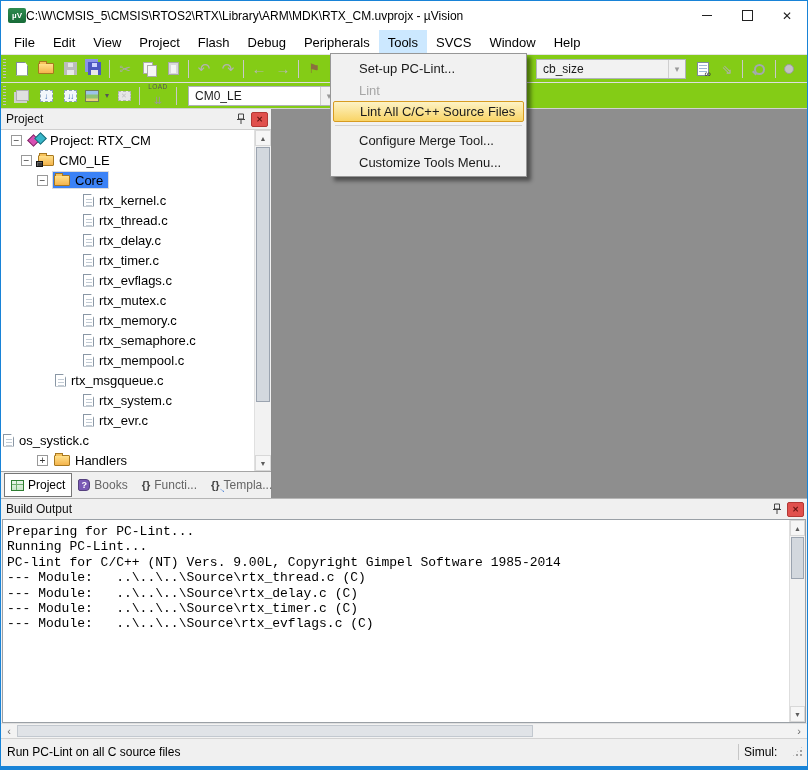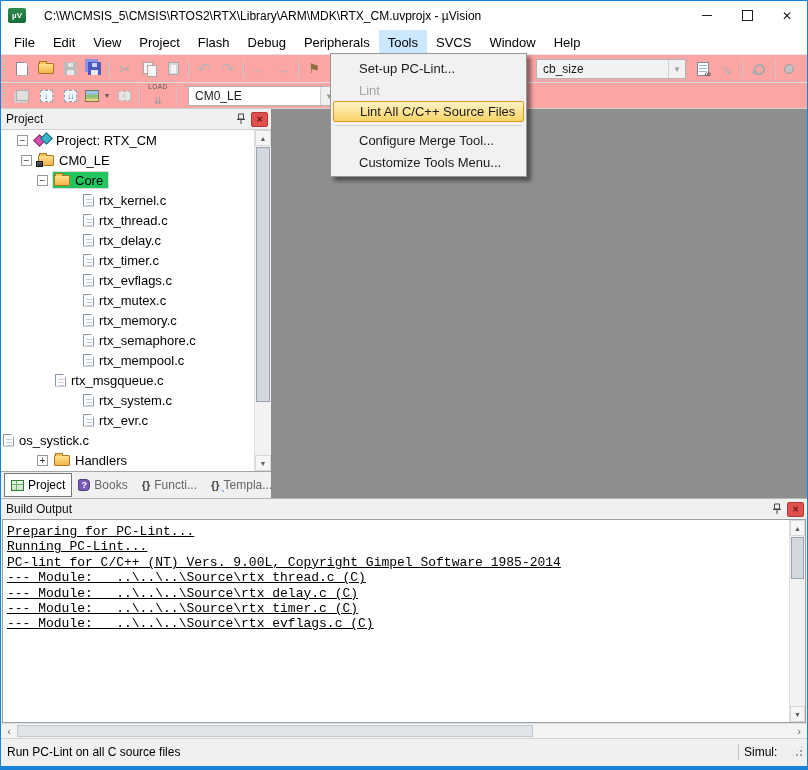--- a/index.html
+++ b/index.html
@@ -14,7 +14,7 @@
   .app-icon { width:18px; height:15px; background:linear-gradient(#2e8b4f,#176b38); color:#fff; font-size:8px; font-weight:bold;
               display:flex; align-items:center; justify-content:center; border-radius:2px; flex:none; }
   .app-icon::before { content:"µV"; }
-  .title-text { margin-left:18px; font-size:12px; color:#000; white-space:nowrap; }
+  .title-text { margin-left:0; font-size:12px; color:#000; white-space:nowrap; }
   .win-controls { position:absolute; right:0; top:0; height:100%; display:flex; }
   .win-btn { width:40px; height:100%; display:flex; align-items:center; justify-content:center; color:#222; }
   .win-min::before { content:""; width:10px; height:1px; background:#222; }

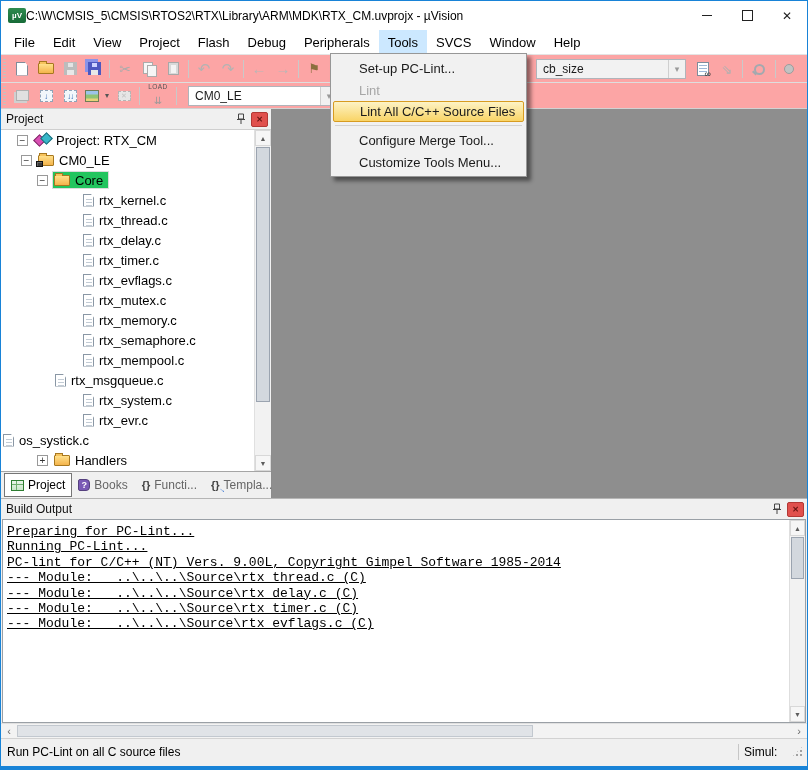--- a/index.html
+++ b/index.html
@@ -27,7 +27,7 @@
   .menu-item.active { background:#cce8ff; }
 
   
-  .toolbar { background:#fca5a5; display:flex; align-items:center; position:relative; }
+  .toolbar { background:#84cc16; display:flex; align-items:center; position:relative; }
   .toolbar1 { height:28px; border-top:1px solid #e4e4e4; }
   .toolbar2 { height:27px; border-top:1px solid #dedede; border-bottom:1px solid #d2d2d2; }
   .grip { width:3px; height:20px; margin:0 4px 0 2px;

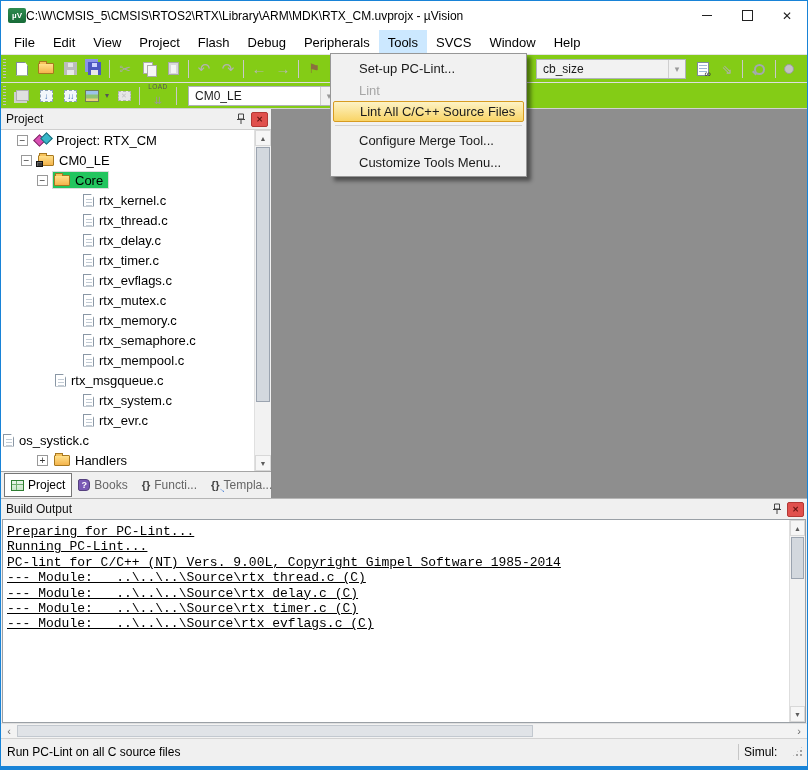--- a/index.html
+++ b/index.html
@@ -320,7 +320,7 @@
 
       <div class="tree">
         <div class="tree-inner">
-          <div class="trow" style="padding-left:16px">
+          <div class="trow" style="padding-left:10px">
             <span class="expander exp-open"></span>
             <div class="rowbody">
                 <span class="ig i-targets"></span>

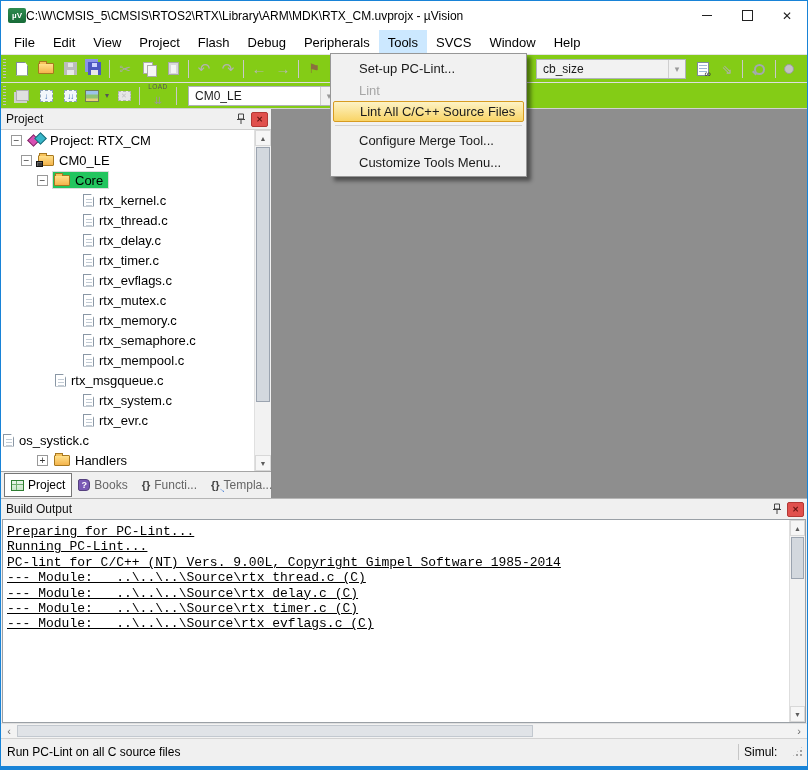--- a/index.html
+++ b/index.html
@@ -104,7 +104,7 @@
   .tree-inner { position:absolute; left:0; top:0; right:17px; }
   .trow { height:20px; display:flex; align-items:center; font-size:13px; }
   .rowbody { display:flex; align-items:center; height:18px; padding:0 6px 0 2px; }
-  .trow.selected .rowbody { background:#22c55e; box-shadow:0 0 0 1px #dcdcdc inset; }
+  .trow.selected .rowbody { background:#3b82f6; box-shadow:0 0 0 1px #dcdcdc inset; }
   .expander { width:11px; height:11px; border:1px solid #999; background:#fff; color:#333; font-size:10px; line-height:9px;
               text-align:center; flex:none; margin-right:4px; }
   .exp-open::before { content:"−"; } .exp-closed::before { content:"+"; }

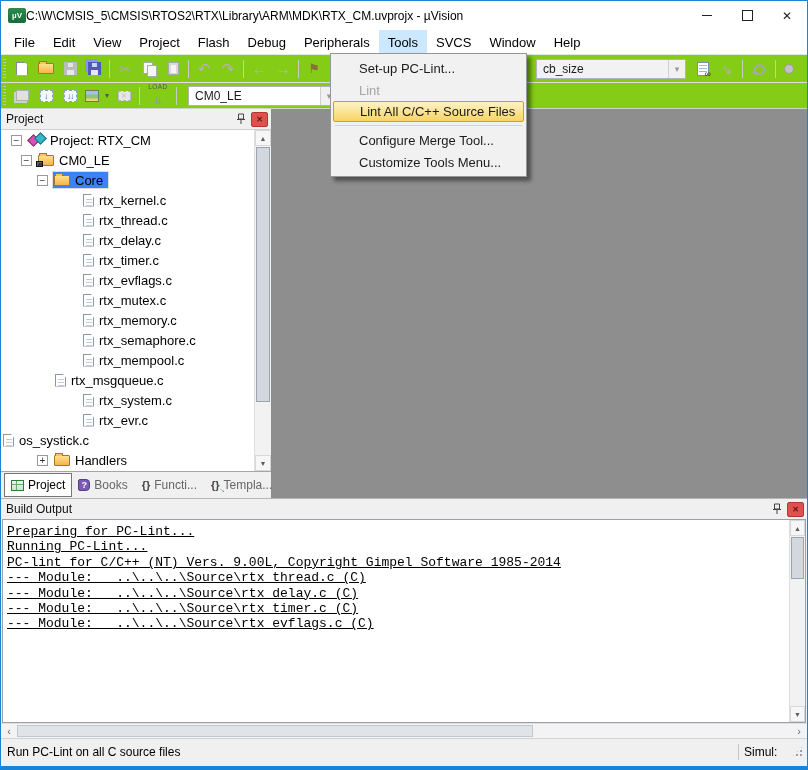--- a/index.html
+++ b/index.html
@@ -158,7 +158,7 @@
   .bo-header { height:20px; display:flex; align-items:center; padding:0 3px 0 5px; font-size:12px; color:#111; }
   .bo-body { flex:1; position:relative; margin:0 1px; background:#fff; border:1px solid #9aa0a6; overflow:hidden; }
   .bo-lines { padding:4px 0 0 4px; }
-  .bo-line { font-family:"Liberation Mono","DejaVu Sans Mono",monospace; font-size:13px; line-height:15.4px; white-space:pre; color:#000;text-decoration:underline; }
+  .bo-line { font-family:"Liberation Mono","DejaVu Sans Mono",monospace; font-size:13px; line-height:15.4px; white-space:pre; color:#000; }
   .bo-vscroll { position:absolute; top:0; right:0; bottom:0; width:16px; background:#f2f2f2; border-left:1px solid #dedede; }
   .bo-vthumb { position:absolute; left:1px; right:1px; top:17px; height:42px; background:#d3d8de; border:1px solid #9ba4b0; }
   .bo-hscroll { height:15px; background:#f3f3f3; position:relative; border-top:1px solid #e0e0e0; }

